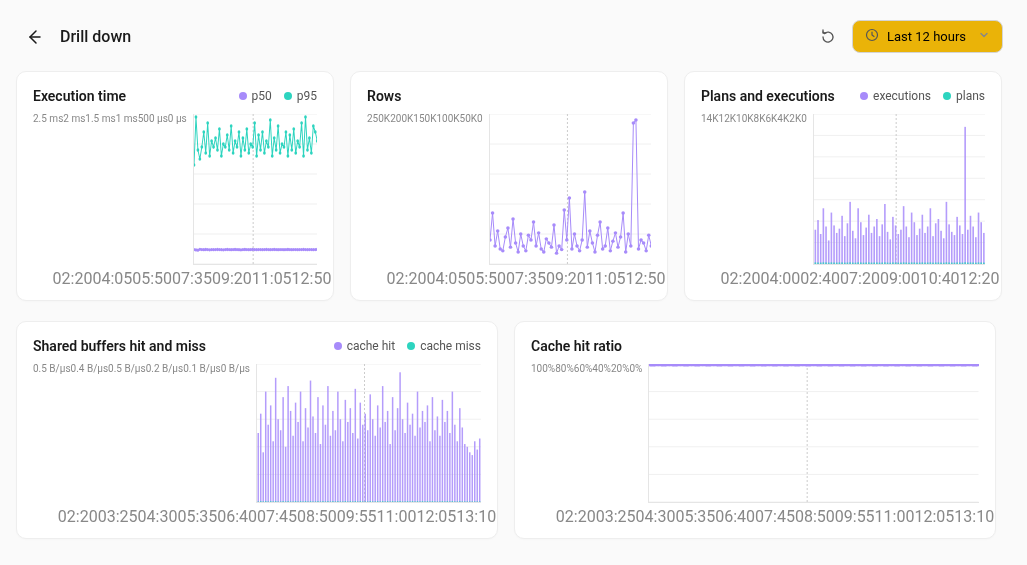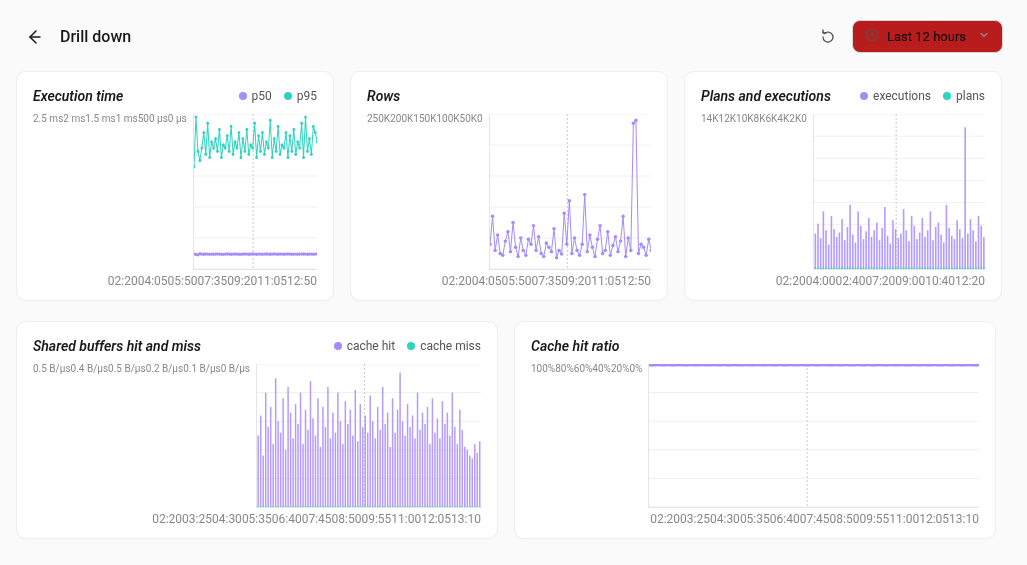--- a/index.html
+++ b/index.html
@@ -50,7 +50,7 @@
     border:1px solid #d4d4d4;
     border-radius:8px;
     padding:7px 12px;
-    background:#b91c1c;
+    background:#eab308;
     cursor:pointer;
     font-size:13px;
   }

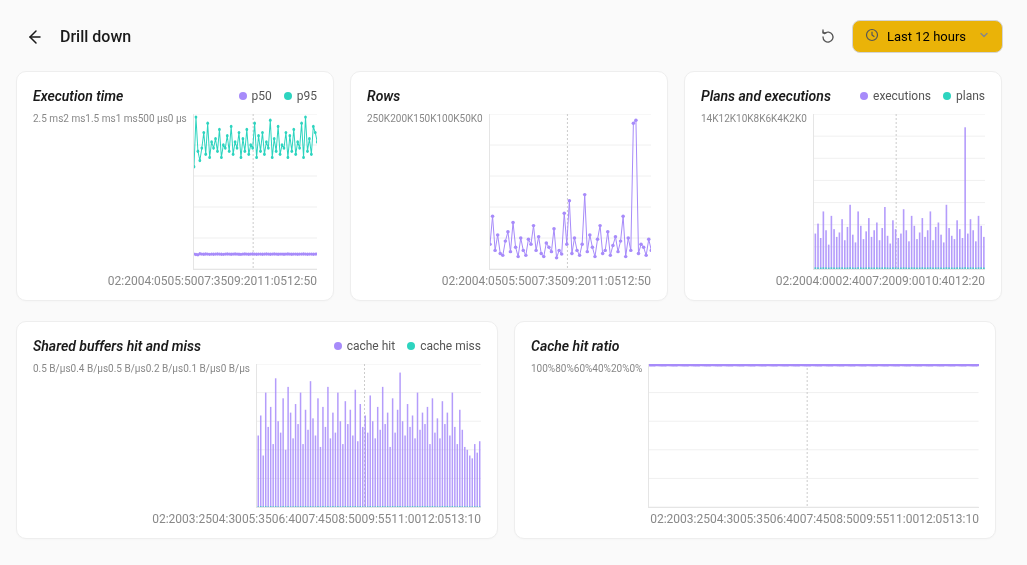--- a/index.html
+++ b/index.html
@@ -84,7 +84,6 @@
     font-size:14px;
     font-weight:600;
     color:#1a1a1a;
-    font-style:italic;
   }
   .legend {
     display:flex;

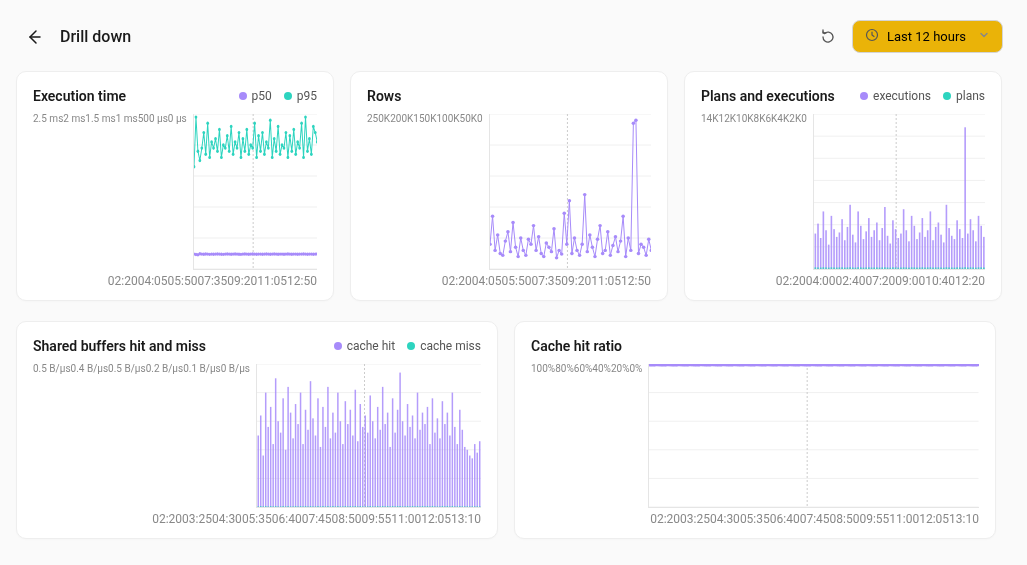--- a/index.html
+++ b/index.html
@@ -125,8 +125,8 @@
   .gridlines line.dash { stroke:#ccc; stroke-dasharray:2 2; }
   .xaxis {
     display:flex;
-    justify-content:flex-end;
-    font-size:12px;
+    justify-content:center;
+    font-size:16px;
     color:#888;
     padding-top:4px;
     padding-left:34px;

